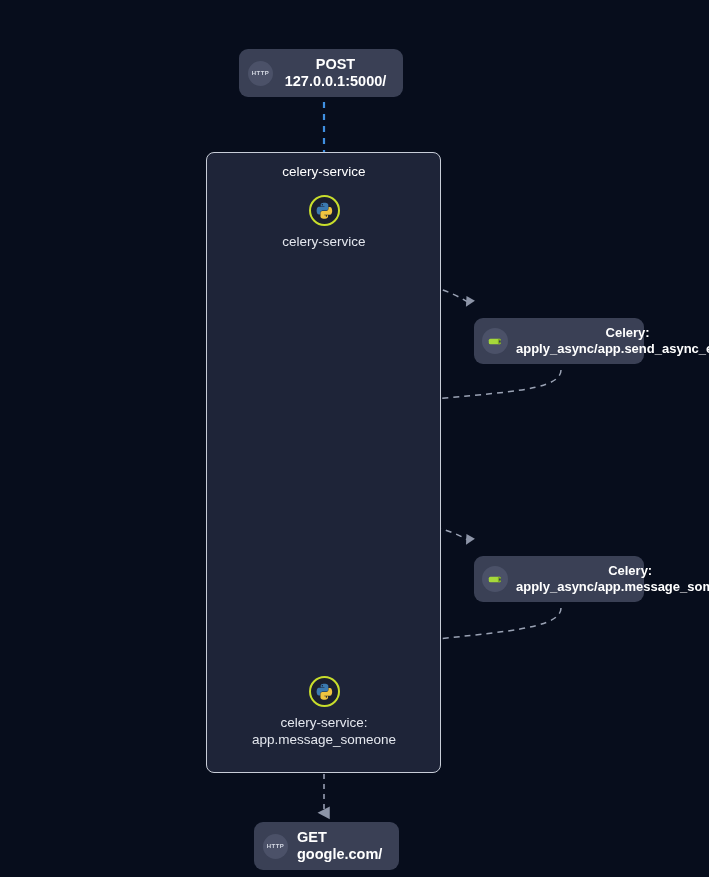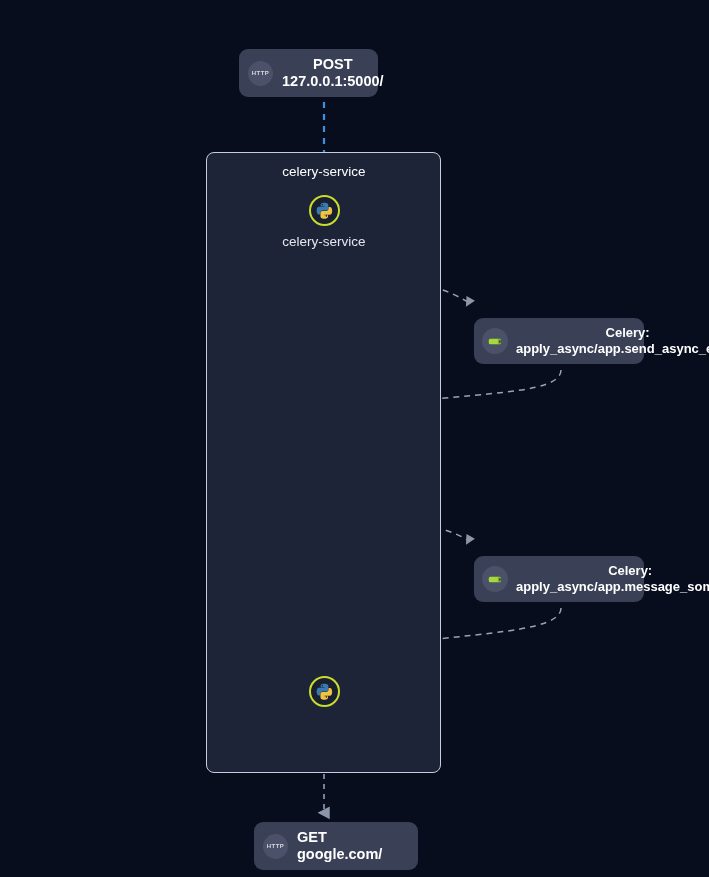--- a/index.html
+++ b/index.html
@@ -82,7 +82,7 @@
   #node-post {
     left: 239px;
     top: 49px;
-    width: 139px;
+    width: 164px;
   }
   #node-get {
     left: 254px;

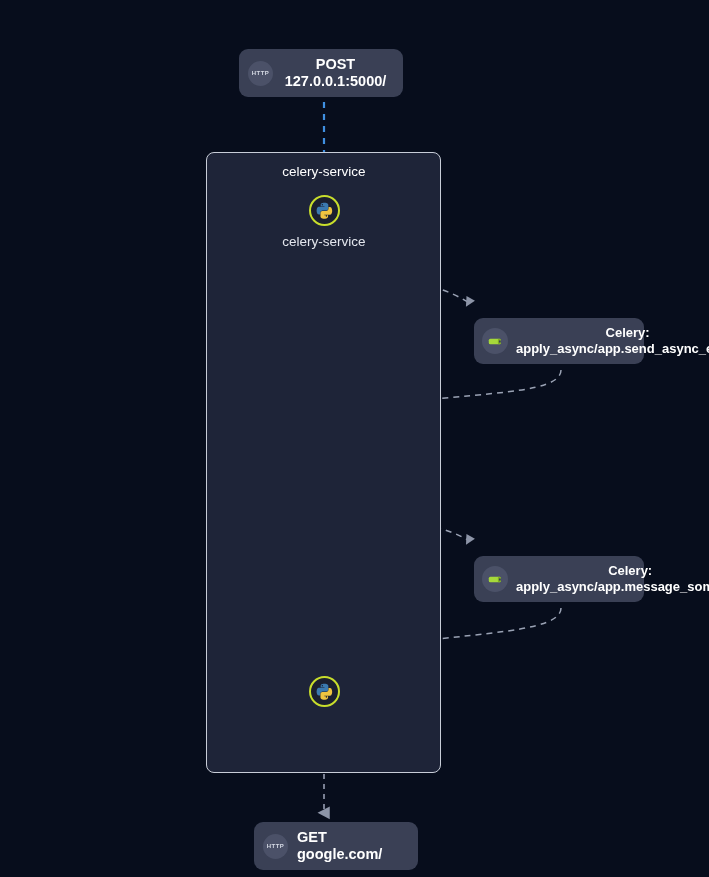--- a/index.html
+++ b/index.html
@@ -259,6 +259,7 @@
         <path fill="#f0c440" d="M81.1 31.4v11c0 8.6-7.3 15.8-15.4 15.8H41.2c-6.8 0-12.4 5.8-12.4 12.6v23.6c0 6.7 5.9 10.7 12.4 12.6 7.8 2.3 15.3 2.7 24.5 0 6.2-1.8 12.4-5.4 12.4-12.6v-9.4H53.6v-3.1h36.8c7.2 0 9.8-5 12.3-12.4 2.6-7.7 2.5-15 0-24.9-1.8-7.1-5.1-12.4-12.3-12.4h-9.3zM67.3 86.5c2.6 0 4.6 2 4.6 4.6 0 2.6-2 4.7-4.6 4.7-2.5 0-4.6-2.1-4.6-4.7 0-2.6 2.1-4.6 4.6-4.6z"></path>
       </svg>
     </div>
+    <div class="py-caption">celery-service: app.message_someone</div>
   </div>
 
   <div class="http-node" id="node-get">

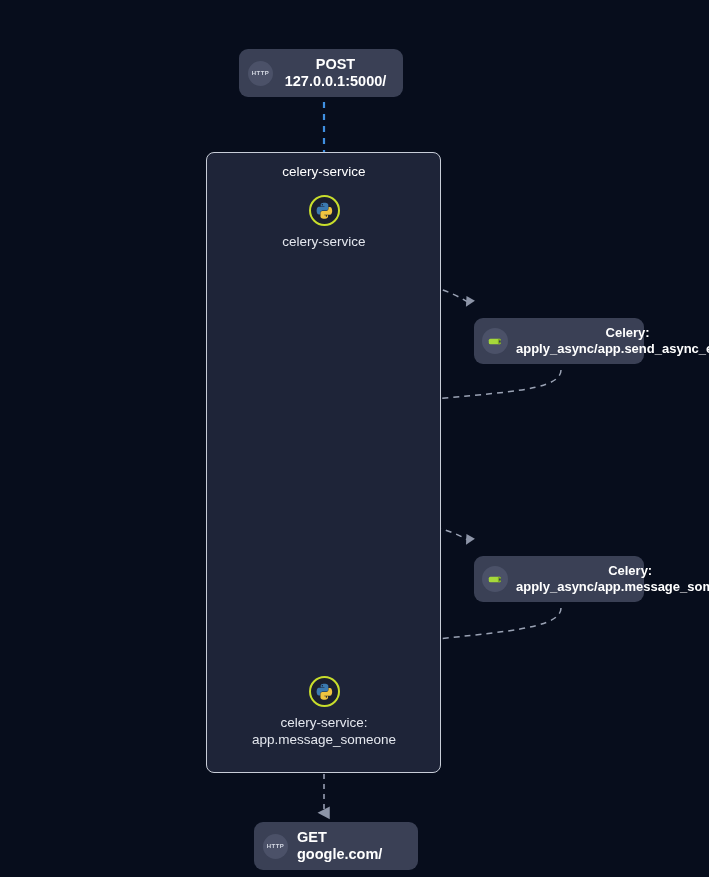--- a/index.html
+++ b/index.html
@@ -87,7 +87,7 @@
   #node-get {
     left: 254px;
     top: 822px;
-    width: 164px;
+    width: 145px;
   }
   #node-get .http-label { text-align: left; }
 

